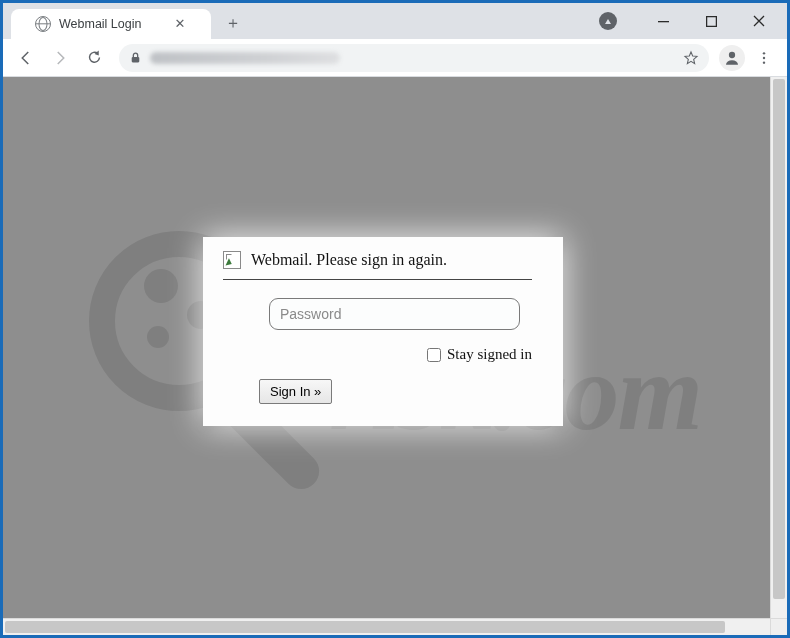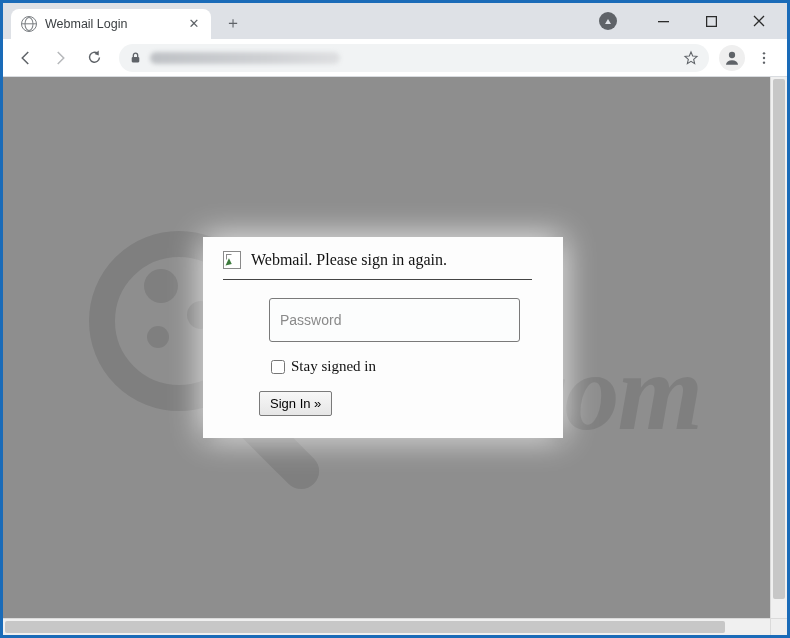--- a/index.html
+++ b/index.html
@@ -31,7 +31,7 @@
     border-top-right-radius: 8px;
     display: flex;
     align-items: center;
-    padding: 0 10px;
+    padding: 0 24px;
     gap: 8px;
     min-width: 200px;
     font-size: 12.5px;

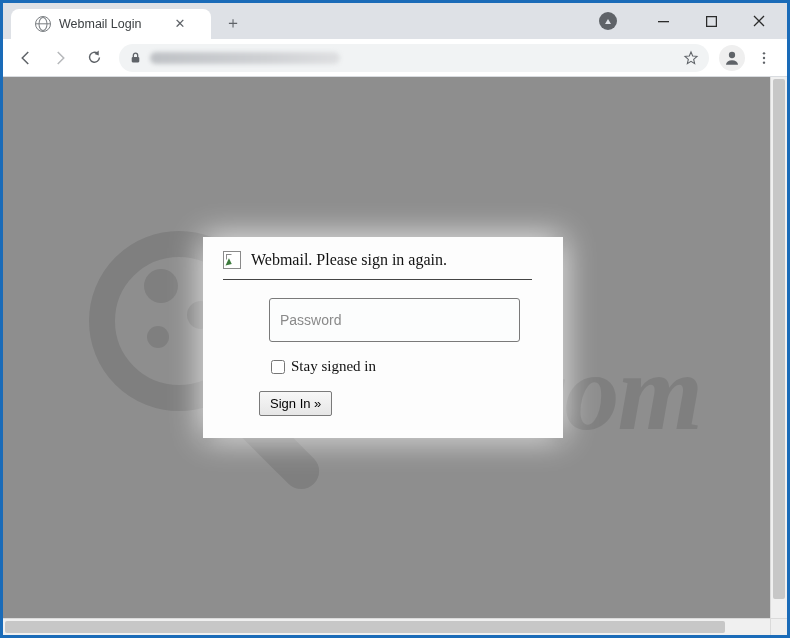--- a/index.html
+++ b/index.html
@@ -213,8 +213,8 @@
   }
   .field-wrap { padding: 0 12px 0 46px; }
   .pw-input {
-    width: 100%; height: 44px;
-    border: 1px solid #7a7a7a; border-radius: 3px;
+    width: 100%; height: 32px;
+    border: 1px solid #7a7a7a; border-radius: 9px;
     background:#fcfdfd;
     padding: 0 10px; font-size: 14px; color:#333;
   }

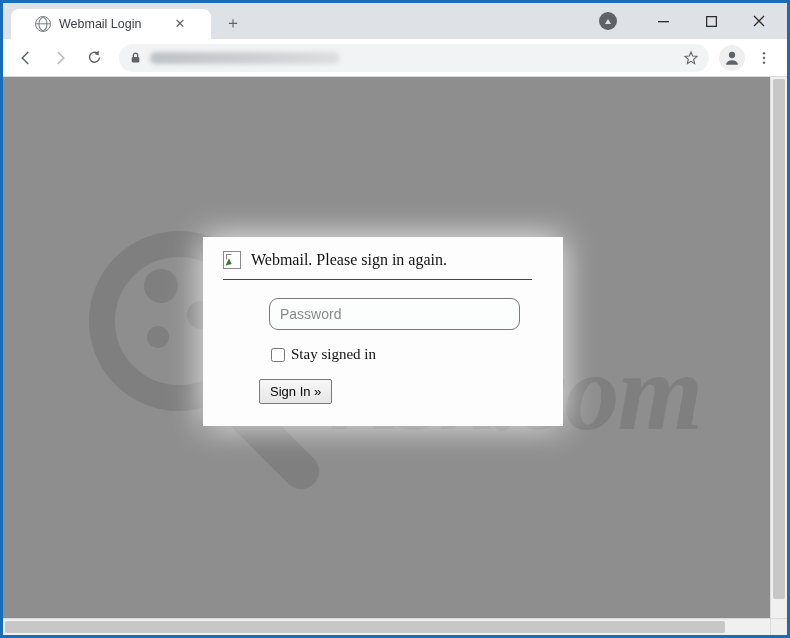--- a/index.html
+++ b/index.html
@@ -223,7 +223,7 @@
     margin: 16px 0 16px 48px;
     display:flex; align-items:center; gap:6px;
     font-family: Georgia, "Times New Roman", serif;
-    font-size:15px; color:#111;
+    font-size:15px; color:#111;justify-content:flex-end;
   }
   .stay-row input { width:14px; height:14px; }
   .signin-btn {

